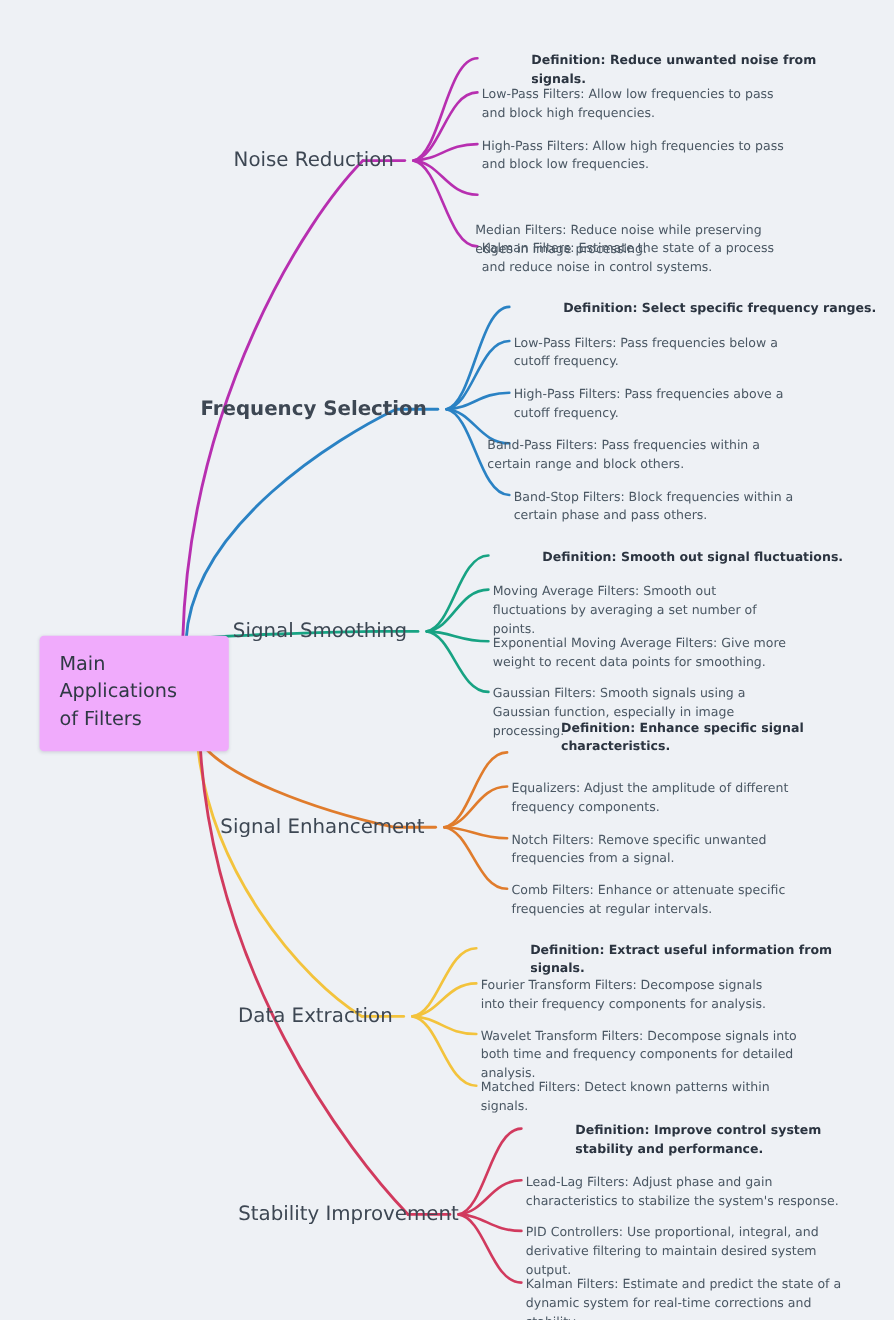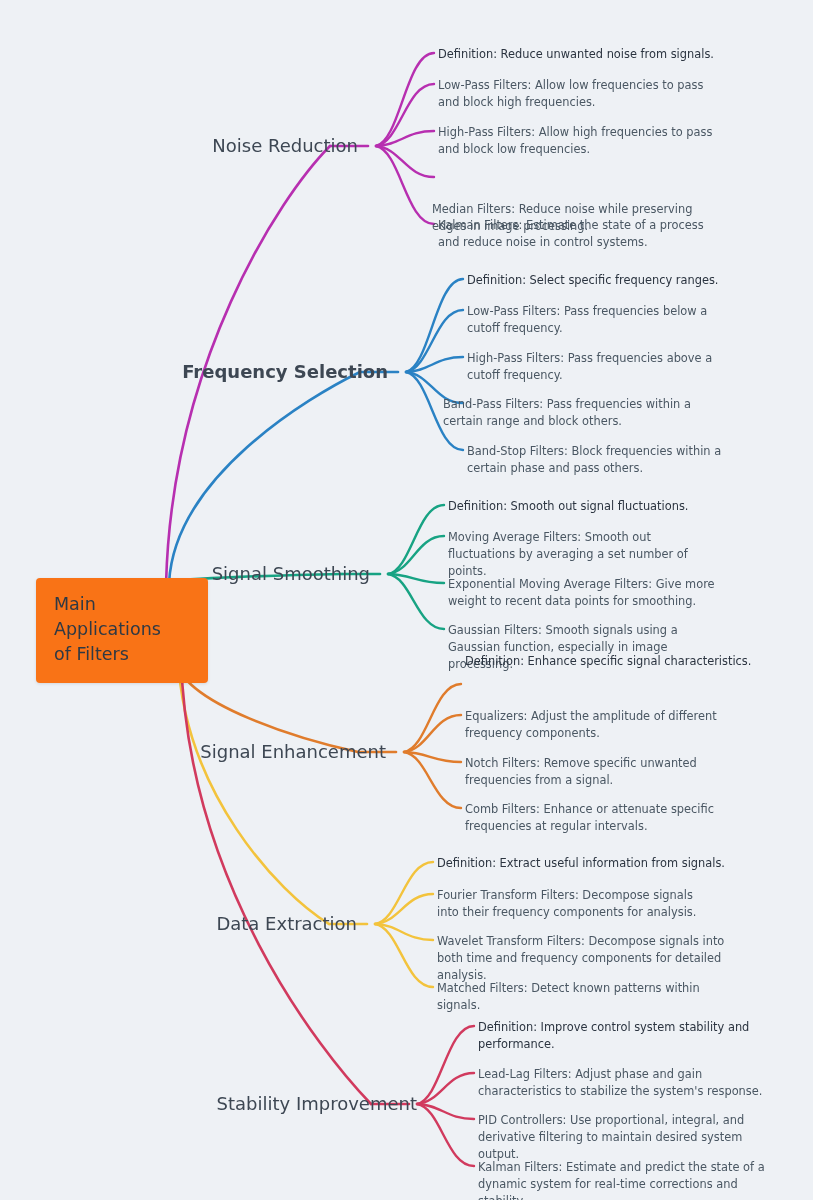--- a/index.html
+++ b/index.html
@@ -62,7 +62,8 @@
   }
   .leaf.def {
     color: #2b3440;
-    font-weight: normal;
+    font-weight: bold;
+    margin-left: 45px;
   }
 </style>
 </head>

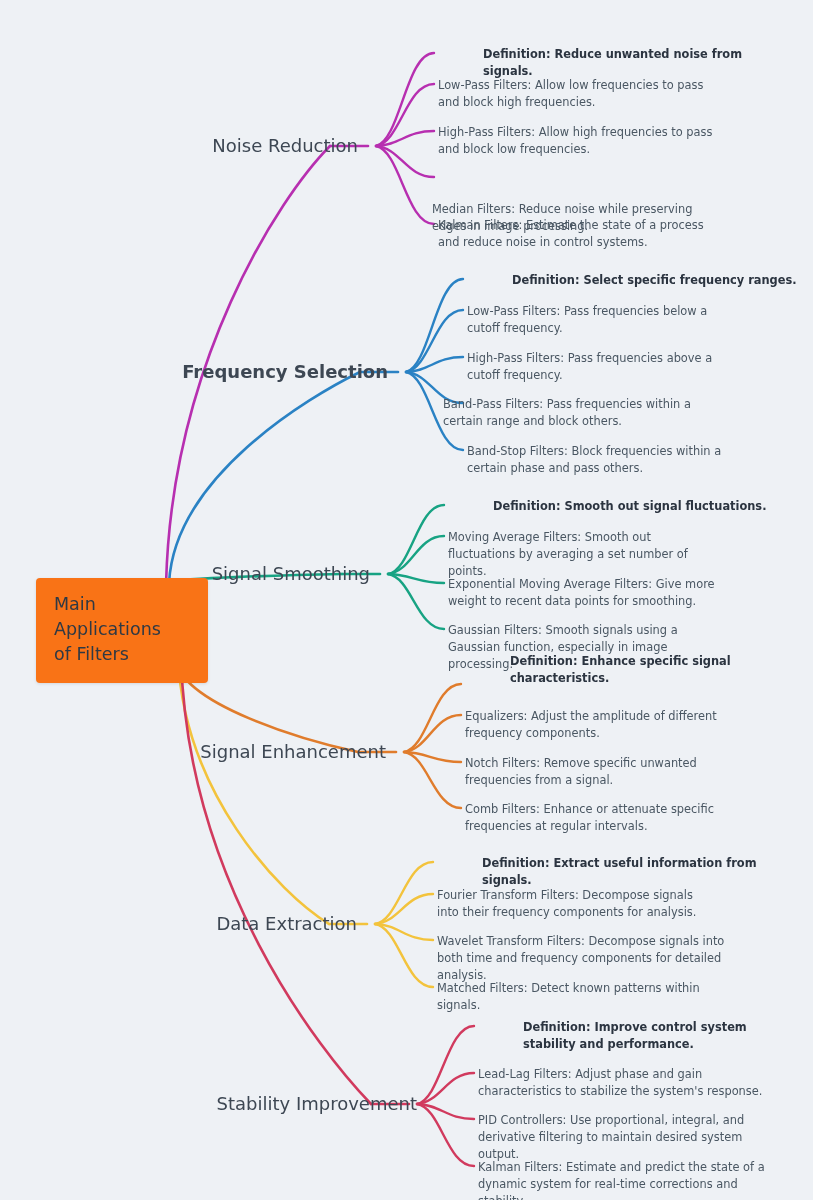--- a/index.html
+++ b/index.html
@@ -31,7 +31,7 @@
   }
   .root-node {
     position: absolute;
-    background: #f97316;
+    background: #f0abfc;
     border-radius: 4px;
     box-shadow: 0 1px 3px rgba(40,50,70,0.13);
     padding: 14px 18px 16px 18px;

